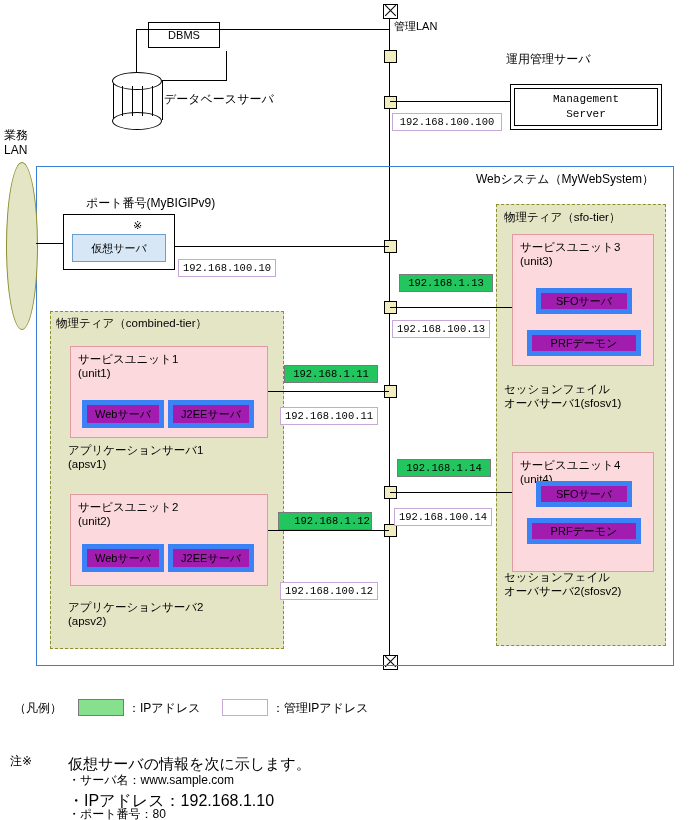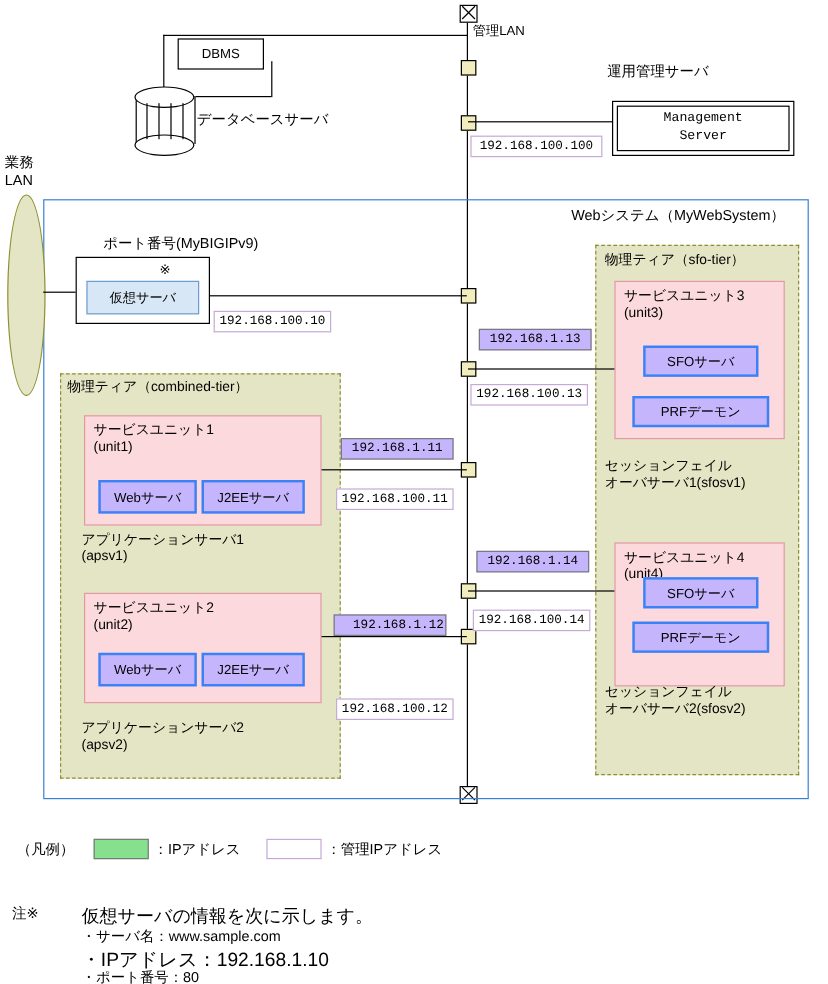--- a/index.html
+++ b/index.html
@@ -119,7 +119,7 @@
 <div class="node" style="left:384px;top:524px;"></div>
 <div class="xnode" style="left:383px;top:655px;"></div>
 
-<div class="box" style="left:148px;top:32px;width:72px;height:26px;">DBMS</div>
+<div class="box" style="left:148px;top:22px;width:72px;height:26px;">DBMS</div>
 <div class="line hline" style="left:136px;top:29px;width:254px;"></div>
 <div class="line vline" style="left:136px;top:29px;height:52px;"></div>
 <div class="line hline" style="left:136px;top:80px;width:90px;"></div>

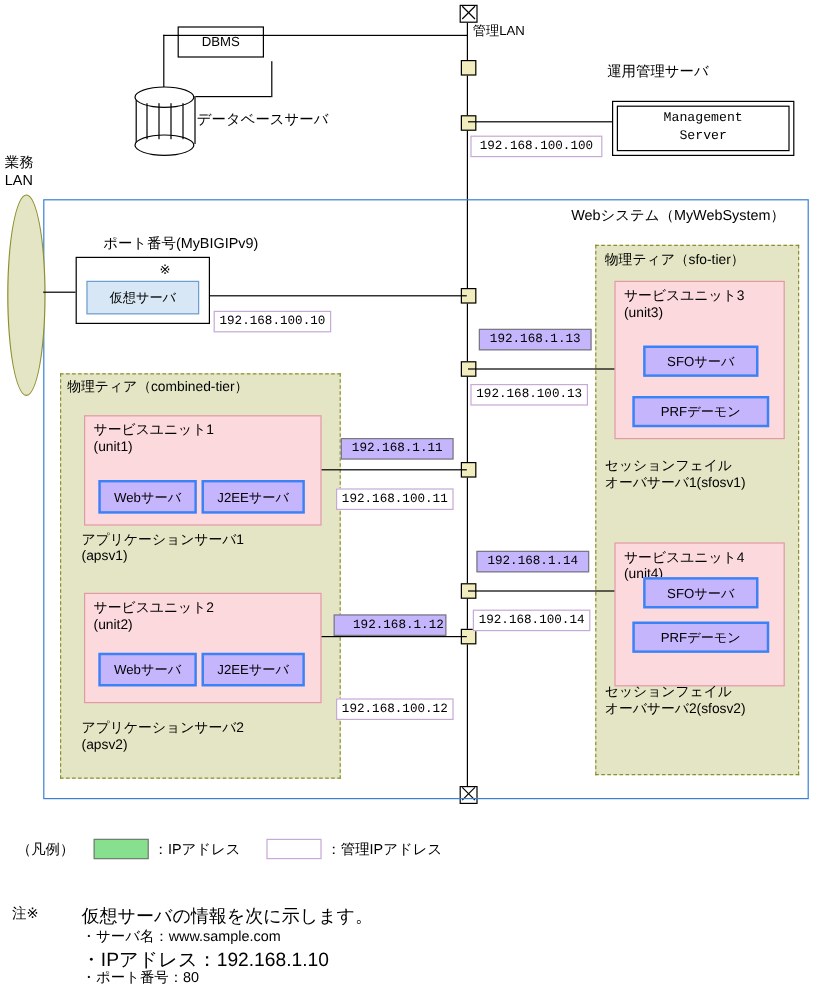--- a/index.html
+++ b/index.html
@@ -49,7 +49,7 @@
 
   
   .ipgreen{
-    position:absolute;background:#c4b5fd;border:1px solid #7a7a7a;
+    position:absolute;background:#22c55e;border:1px solid #7a7a7a;
     box-sizing:border-box;
     display:flex;align-items:center;justify-content:center;
     font-family:"Liberation Mono","DejaVu Sans Mono",monospace;

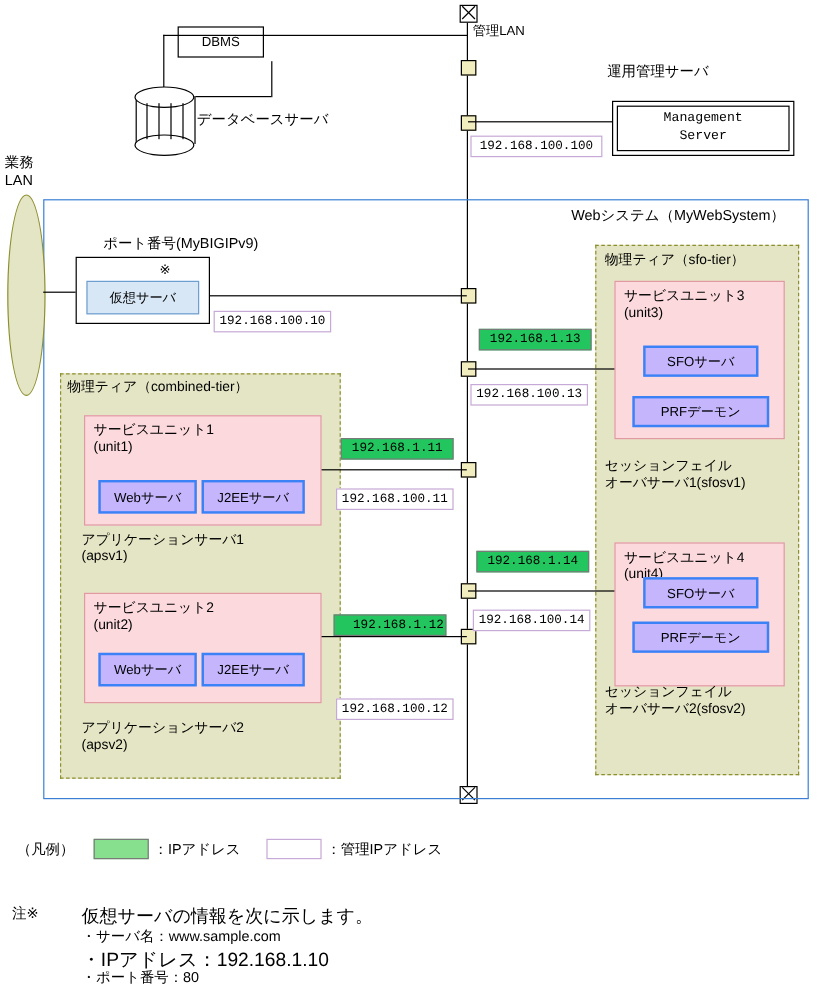--- a/index.html
+++ b/index.html
@@ -78,7 +78,7 @@
     position:absolute;border:1px solid #e09aa2;background:#fbd9dc;box-sizing:border-box;
   }
   .whitebox{
-    position:absolute;border:2px solid #3b82f6;background:#c4b5fd;box-sizing:border-box;
+    position:absolute;border:5px solid #3b82f6;background:#a21caf;box-sizing:border-box;
     display:flex;align-items:center;justify-content:center;white-space:pre;
   }
   .bluebox{

